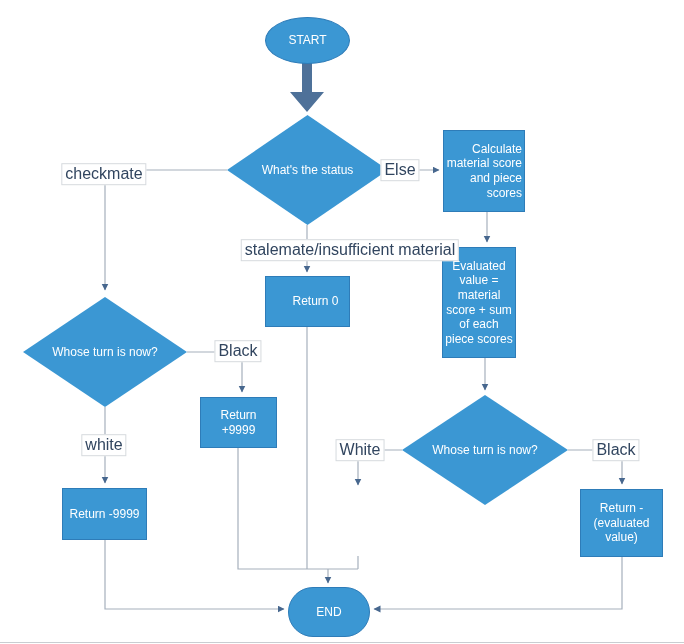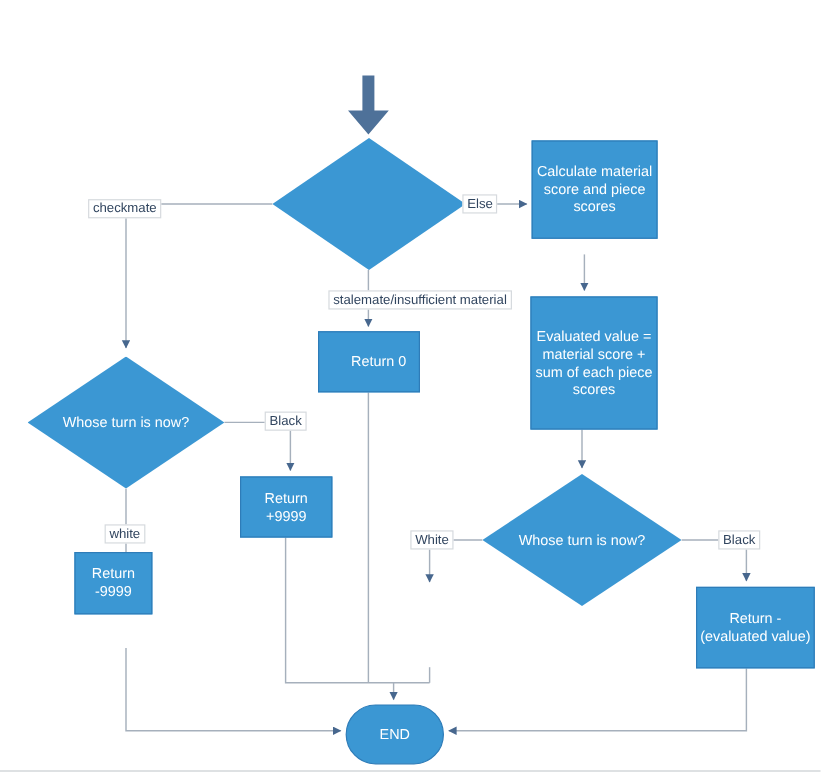--- a/index.html
+++ b/index.html
@@ -103,6 +103,9 @@
     <path class="edge" marker-end="url(#arr)" d="M622,557 L622,609 L374,609"></path>
   </svg>
 
+  <div class="node ellipse n-start">
+    <span class="node-label">START</span>
+  </div>
 
   <div class="node n-status">
     <div class="diamond-fill"></div>

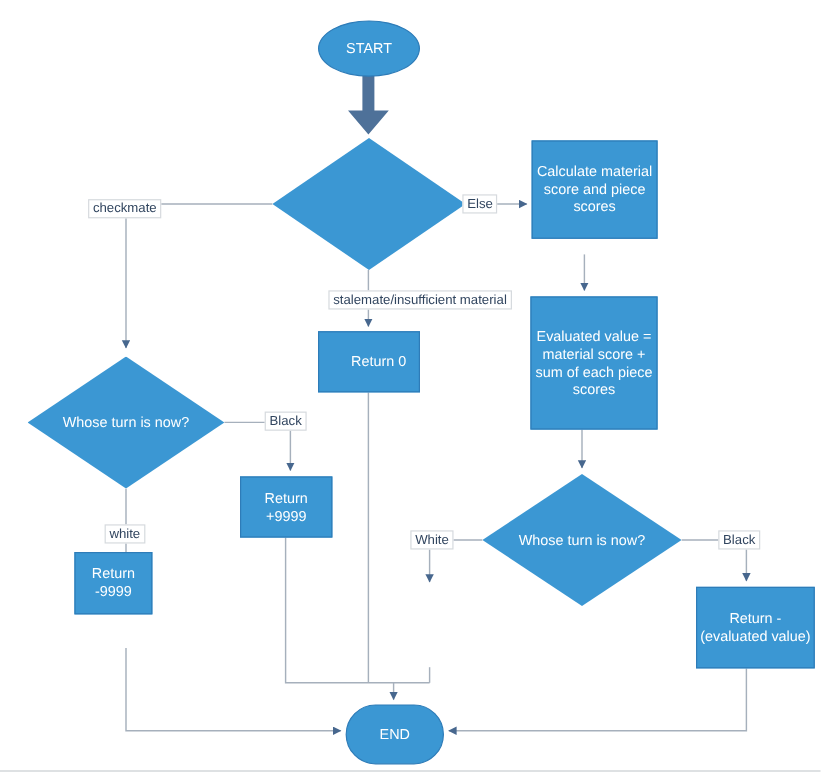--- a/index.html
+++ b/index.html
@@ -37,7 +37,7 @@
   
   .n-start{left:265px;top:17px;width:85px;height:47px;}
   .n-status{left:227px;top:115px;width:161px;height:110px;}
-  .n-calc{left:443px;top:117px;width:105px;height:82px;}
+  .n-calc{left:443px;top:130px;width:82px;height:82px;text-align:right;}
   .n-eval{left:442px;top:247px;width:106px;height:111px;align-items:center;}
   .n-ret0{left:265px;top:276px;width:85px;height:51px;padding-left:16px;}
   .n-turn-l{left:23px;top:297px;width:164px;height:110px;}

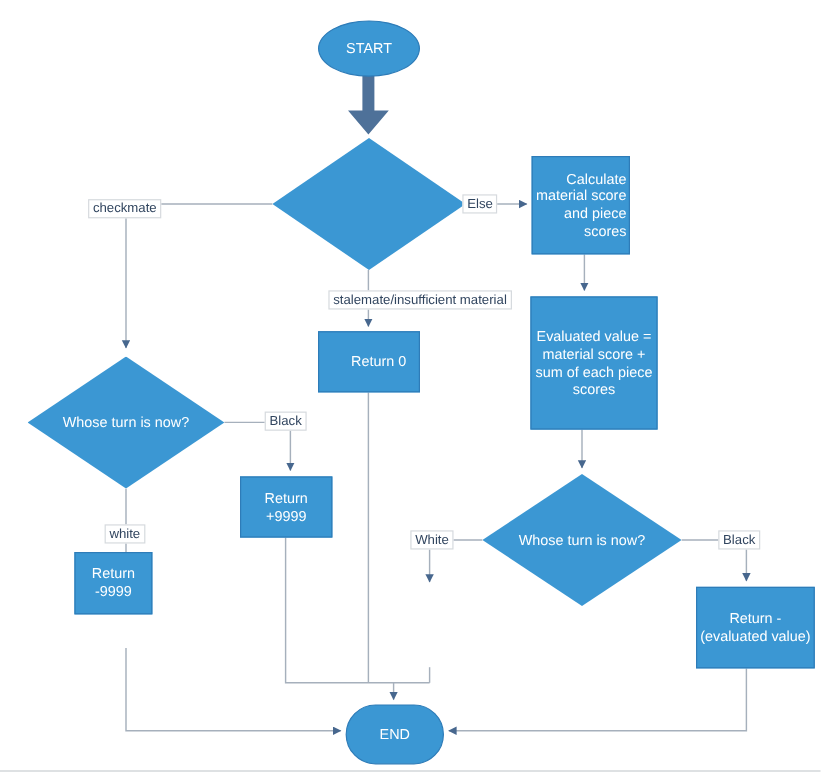--- a/index.html
+++ b/index.html
@@ -50,7 +50,7 @@
 
   .edge-label{position:absolute;z-index:4;transform:translate(-50%,-50%);
       background:var(--label-bg);border:1px solid var(--label-border);
-      color:var(--label-text);font-size:11px;line-height:1.1;padding:1px 3px;white-space:nowrap;text-align:right;}
+      color:var(--label-text);font-size:16px;line-height:1.1;padding:1px 3px;white-space:nowrap;text-align:right;}
   .l-checkmate{left:104px;top:174px;}
   .l-else{left:400px;top:170px;}
   .l-stalemate{left:307px;top:250px;margin-left:43px;}

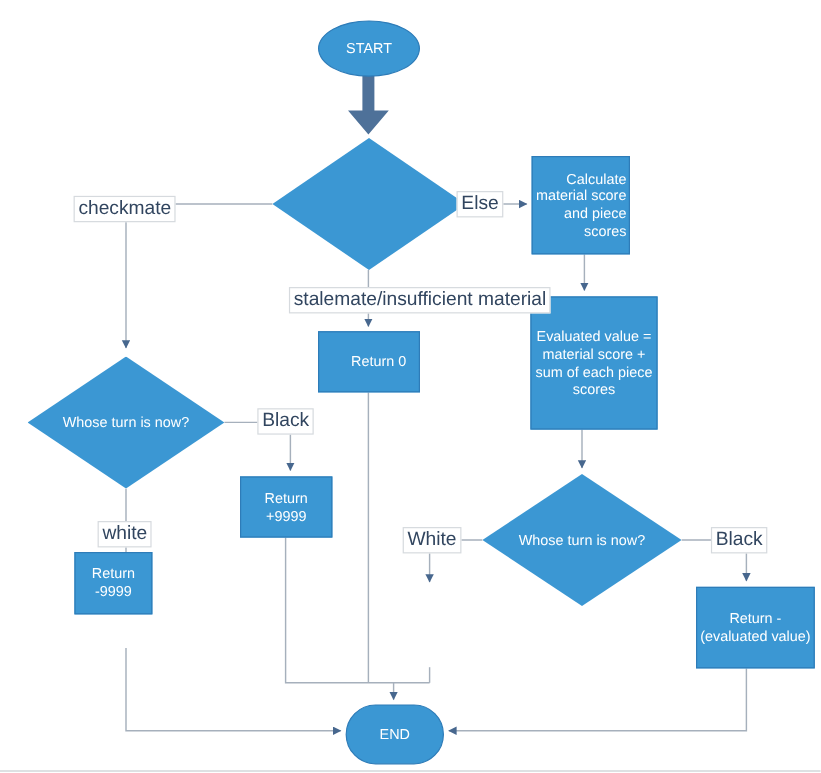--- a/index.html
+++ b/index.html
@@ -109,6 +109,7 @@
 
   <div class="node n-status">
     <div class="diamond-fill"></div>
+    <span class="node-label">What's the status</span>
   </div>
 
   <div class="node rect n-calc">

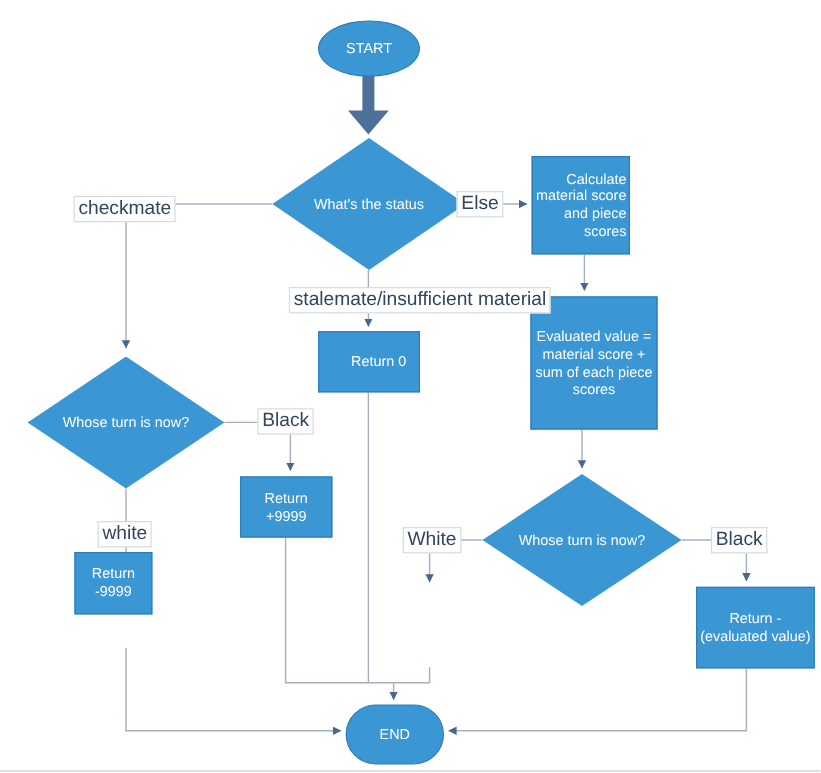--- a/index.html
+++ b/index.html
@@ -38,7 +38,7 @@
   .n-start{left:265px;top:17px;width:85px;height:47px;}
   .n-status{left:227px;top:115px;width:161px;height:110px;}
   .n-calc{left:443px;top:130px;width:82px;height:82px;text-align:right;}
-  .n-eval{left:442px;top:247px;width:106px;height:111px;align-items:center;}
+  .n-eval{left:442px;top:247px;width:74px;height:111px;align-items:center;}
   .n-ret0{left:265px;top:276px;width:85px;height:51px;padding-left:16px;}
   .n-turn-l{left:23px;top:297px;width:164px;height:110px;}
   .n-p9999{left:200px;top:397px;width:77px;height:51px;}

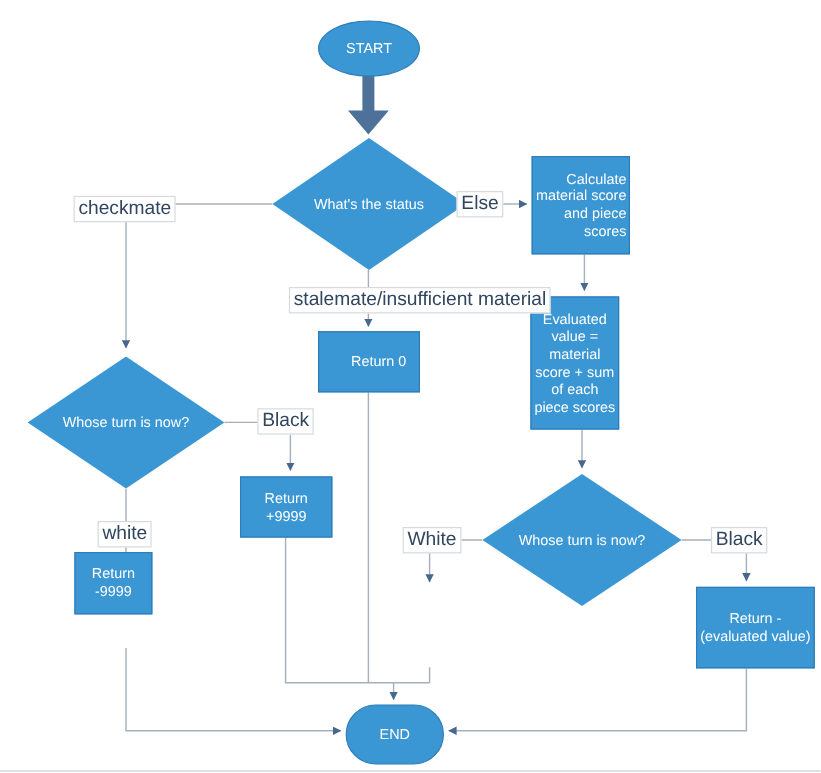--- a/index.html
+++ b/index.html
@@ -42,7 +42,7 @@
   .n-ret0{left:265px;top:276px;width:85px;height:51px;padding-left:16px;}
   .n-turn-l{left:23px;top:297px;width:164px;height:110px;}
   .n-p9999{left:200px;top:397px;width:77px;height:51px;}
-  .n-m9999{left:62px;top:460px;width:65px;height:52px;}
+  .n-m9999{left:62px;top:488px;width:85px;height:52px;}
   .n-turn-r{left:402px;top:395px;width:166px;height:110px;}
   .n-retev{left:316px;top:490px;width:84px;height:66px;}
   .n-retnev{left:580px;top:489px;width:99px;height:68px;}

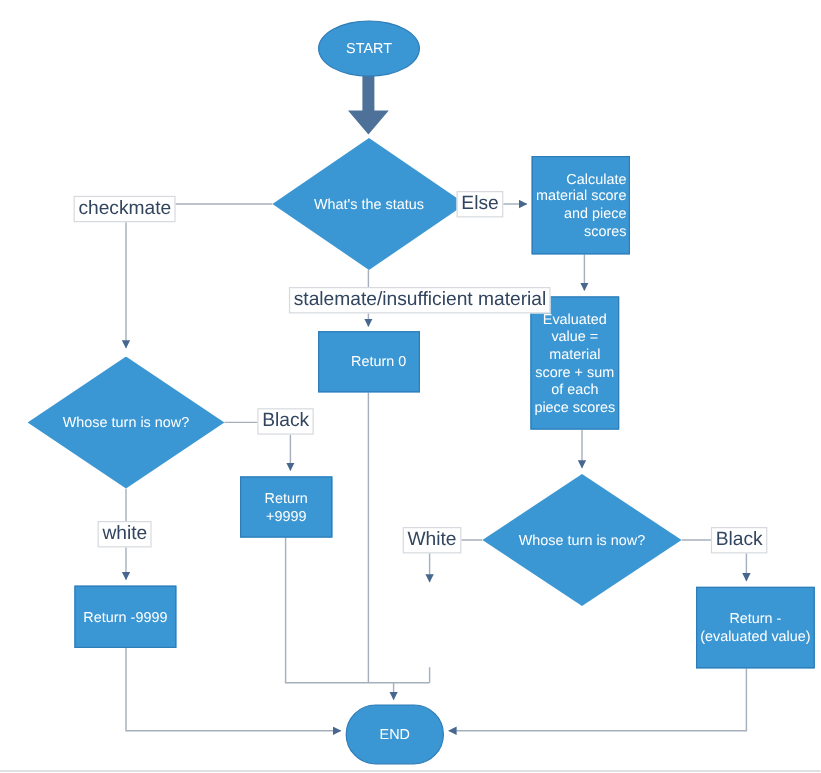--- a/index.html
+++ b/index.html
@@ -45,7 +45,7 @@
   .n-m9999{left:62px;top:488px;width:85px;height:52px;}
   .n-turn-r{left:402px;top:395px;width:166px;height:110px;}
   .n-retev{left:316px;top:490px;width:84px;height:66px;}
-  .n-retnev{left:580px;top:489px;width:99px;height:68px;}
+  .n-retnev{left:580px;top:489px;width:83px;height:68px;}
   .n-end{left:288px;top:587px;width:82px;height:50px;align-items:center;}
 
   .edge-label{position:absolute;z-index:4;transform:translate(-50%,-50%);

